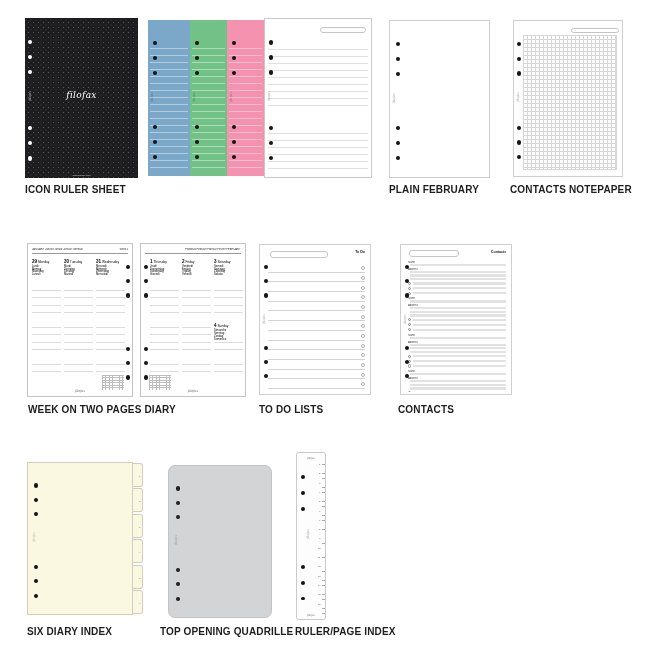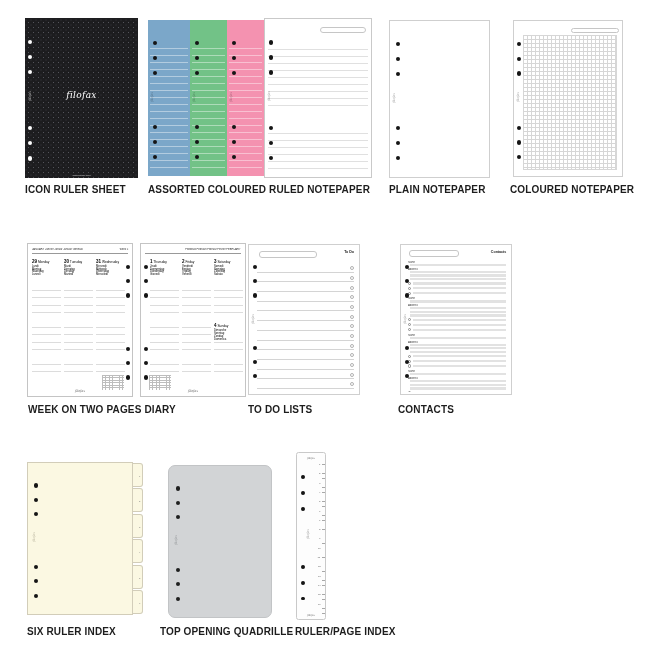--- a/index.html
+++ b/index.html
@@ -181,7 +181,6 @@
         <span class="hole h5"></span>
         <span class="hole h6"></span>
       </div>
-    <figcaption class="cap">ASSORTED COLOURED RULED NOTEPAPER</figcaption>
   </figure>
 
   <figure class="tile" id="t3">

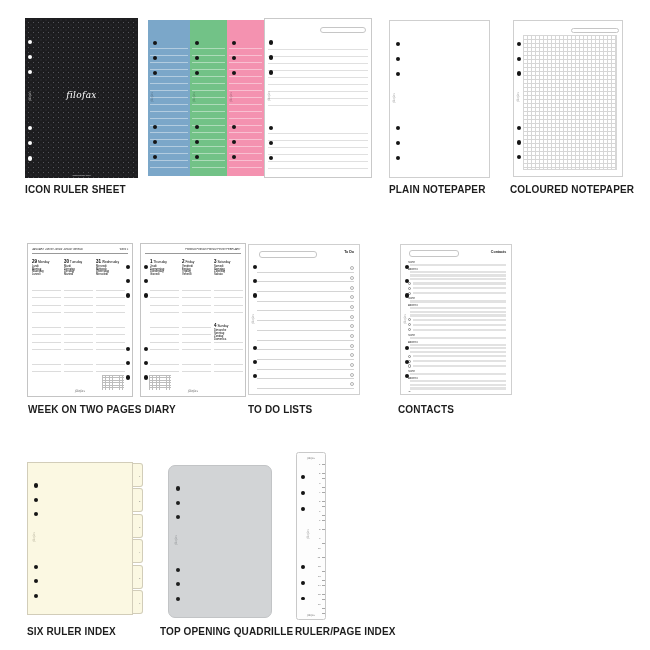--- a/index.html
+++ b/index.html
@@ -193,7 +193,7 @@
         <span class="hole h5"></span>
         <span class="hole h6"></span>
       </div>
-    <figcaption class="cap">PLAIN NOTEPAPER</figcaption>
+    <figcaption class="cap">PLAIN FEBRUARY</figcaption>
   </figure>
 
   <figure class="tile" id="t4">

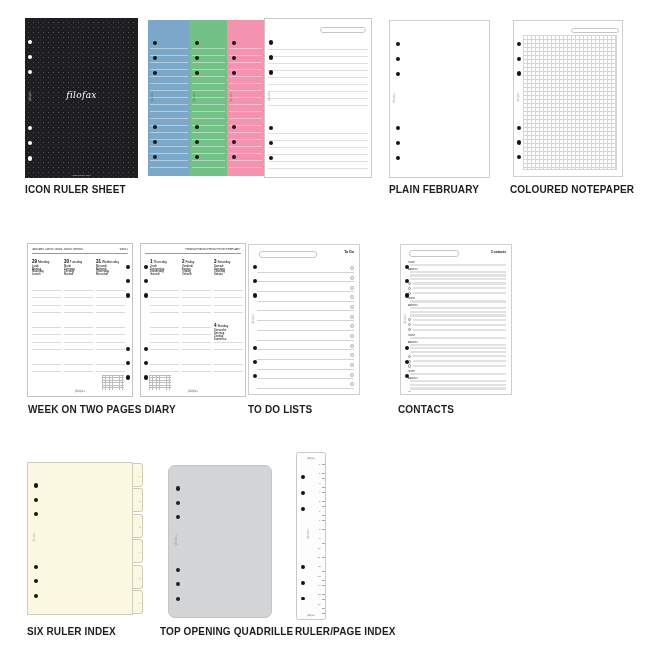--- a/index.html
+++ b/index.html
@@ -208,7 +208,7 @@
         <span class="hole h5"></span>
         <span class="hole h6"></span>
       </div>
-    <figcaption class="cap">COLOURED NOTEPAPER</figcaption>
+    <figcaption class="cap">CONTACTS NOTEPAPER</figcaption>
   </figure>
 
   <figure class="tile" id="t5">

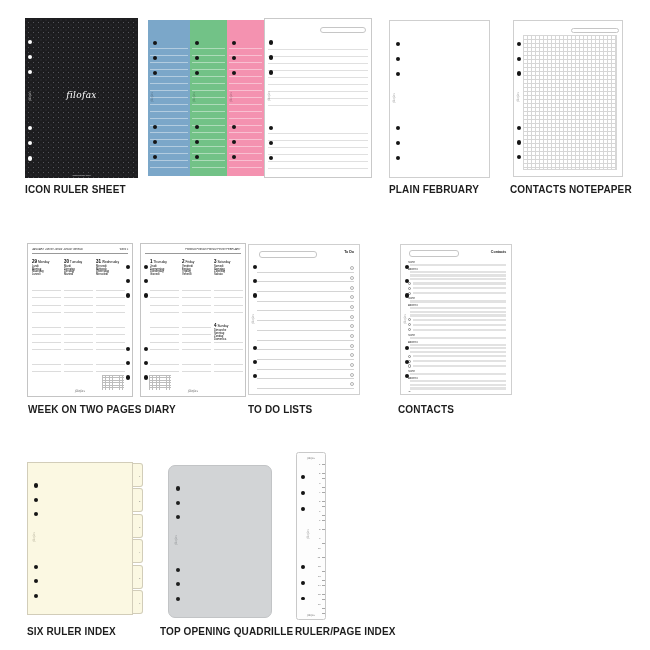--- a/index.html
+++ b/index.html
@@ -72,7 +72,7 @@
   #t5 .cap{top:161px;left:1px}
 
   
-  #t6{left:248px;top:244px;width:112px;height:180px}
+  #t6{left:259px;top:244px;width:112px;height:180px}
   .sheet-todo,.sheet-contacts{position:absolute;left:0;top:0;width:112px;height:151px;background:#fff;border:0.7px solid #cfcfcf;overflow:hidden}
   .sheet-todo .slot{left:10px;top:6px;width:58px;height:7px}
   .corner-title{position:absolute;top:5px;right:5px;font-size:8px;font-weight:bold;color:#222;transform:scale(.45);transform-origin:100% 0;white-space:nowrap}

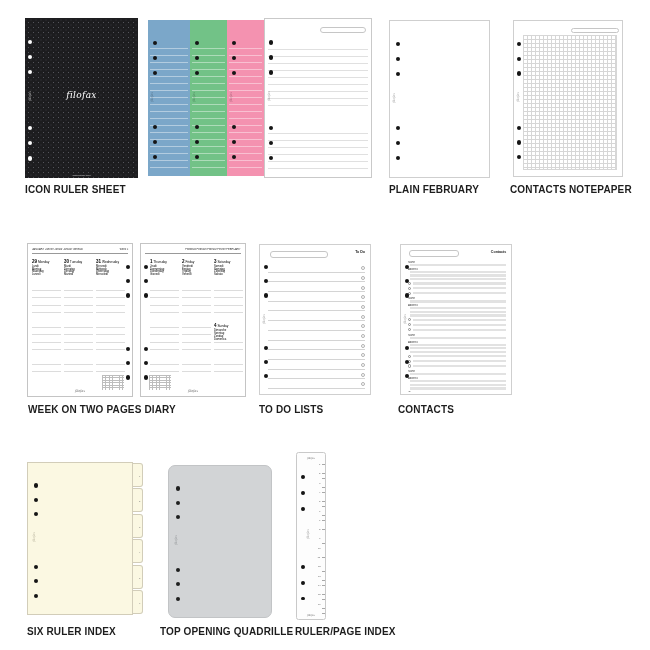--- a/index.html
+++ b/index.html
@@ -475,7 +475,7 @@
           <span class="itab-num">6</span>
         </div>
       </div>
-    <figcaption class="cap">SIX RULER INDEX</figcaption>
+    <figcaption class="cap">SIX DIARY INDEX</figcaption>
   </figure>
 
   <figure class="tile" id="t9">

